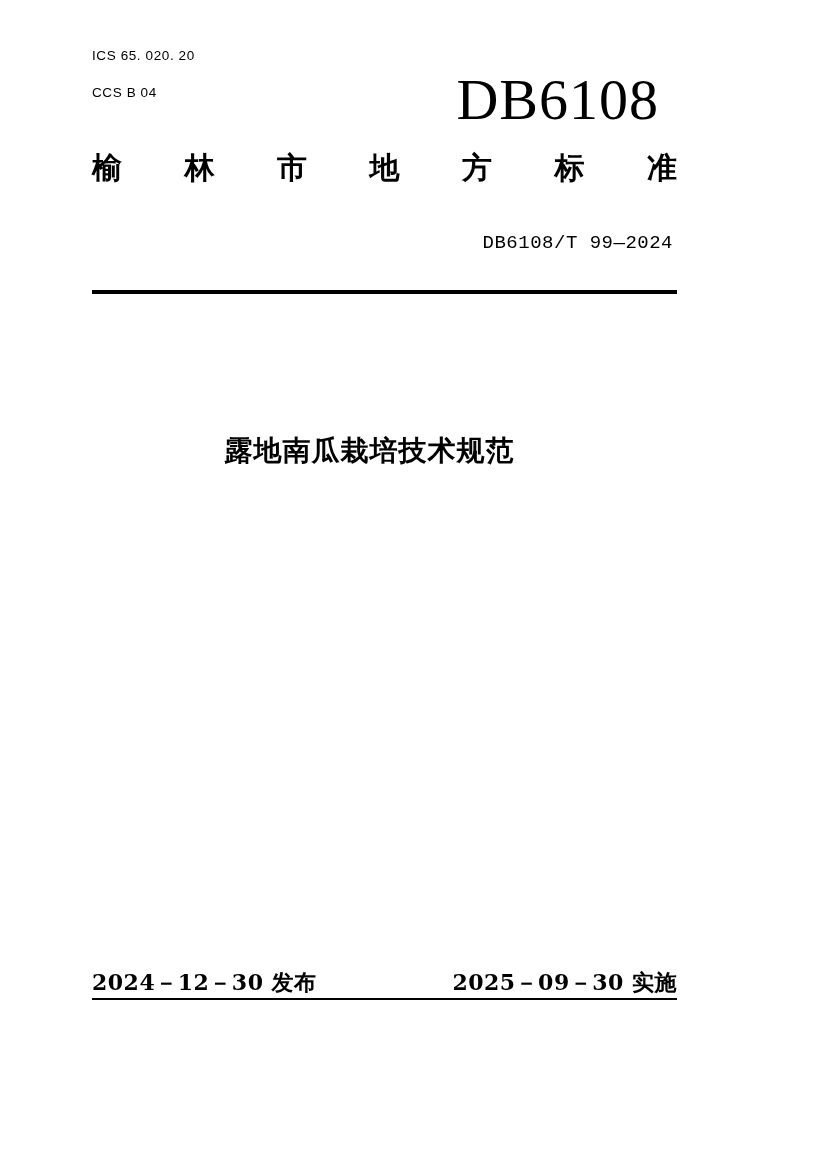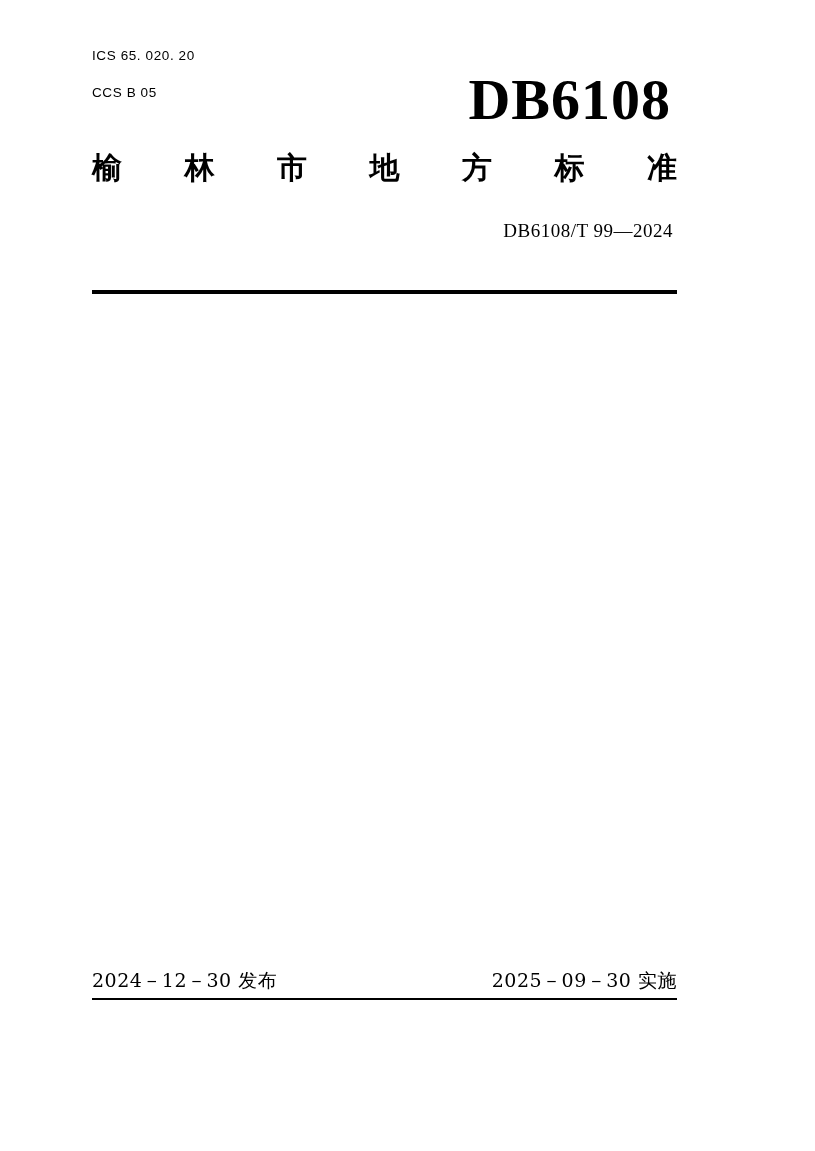--- a/index.html
+++ b/index.html
@@ -142,7 +142,7 @@
 <div class="page">
 
   <div class="ics-line">ICS 65. 020. 20</div>
-  <div class="ccs-line">CCS B 05</div>
+  <div class="ccs-line">CCS B 04</div>
   <div class="db-code">DB6108</div>
 
   <div class="org-title">

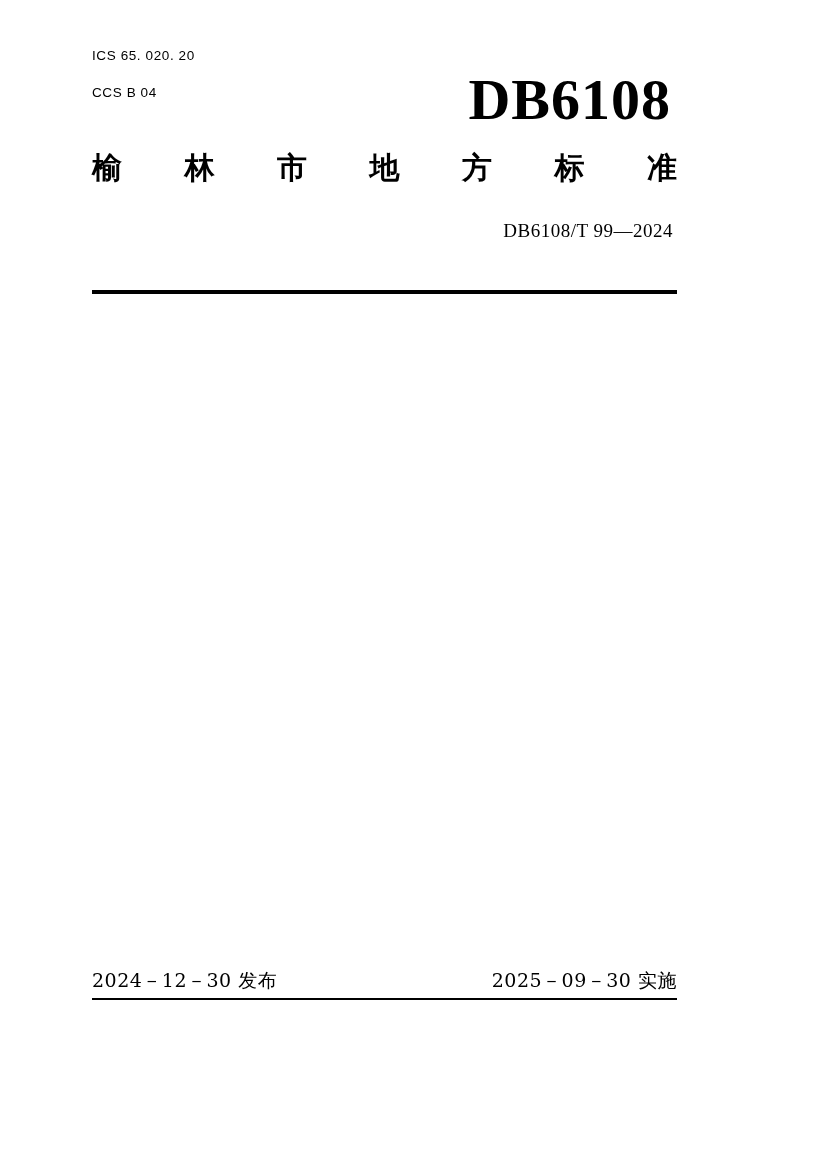--- a/index.html
+++ b/index.html
@@ -43,10 +43,10 @@
   }
   .db-code {
     position: absolute;
-    right: 68px;
+    right: 80px;
     top: 66px;
     font-family: "Liberation Serif", serif;
-    font-weight: bold;
+    font-weight: normal;
     font-size: 58px;
     letter-spacing: 1px;
     white-space: nowrap;

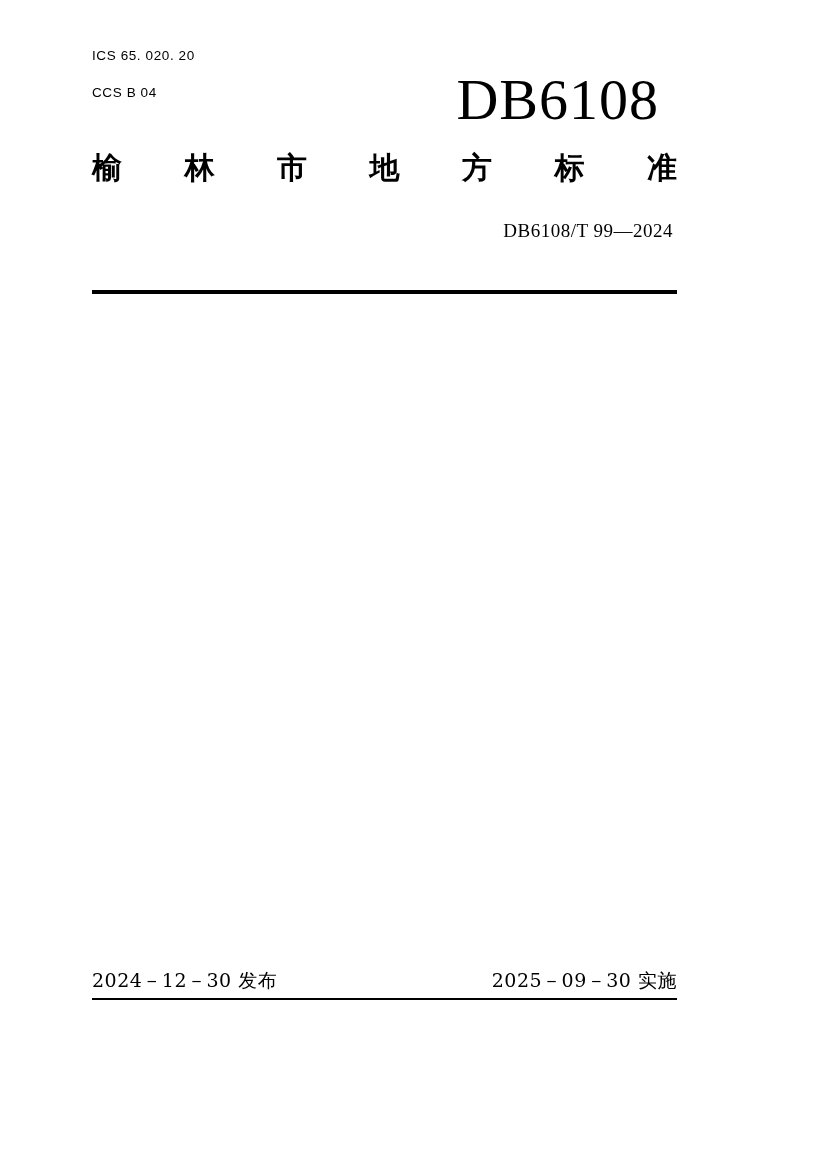--- a/index.html
+++ b/index.html
@@ -69,8 +69,8 @@
   .std-number {
     position: absolute;
     right: 66px;
-    top: 220px;
-    font-family: Liberation Serif, serif;
+    top: 232px;
+    font-family: Liberation Mono, monospace;
     font-size: 19px;
     letter-spacing: 0.5px;
     white-space: nowrap;

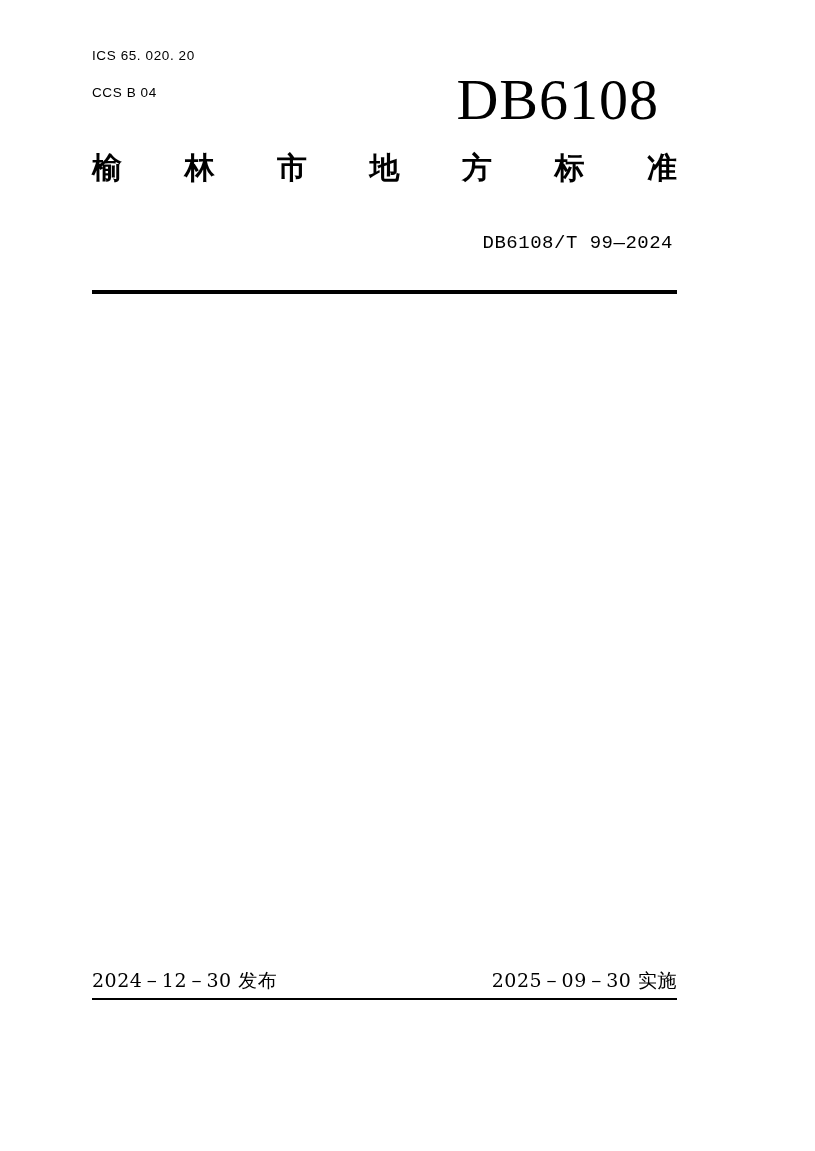--- a/index.html
+++ b/index.html
@@ -159,6 +159,7 @@
 
   <div class="rule-thick"></div>
 
+  <div class="doc-title">露地南瓜栽培技术规范</div>
 
   <div class="date-row">
     <span>2024－12－30 发布</span>

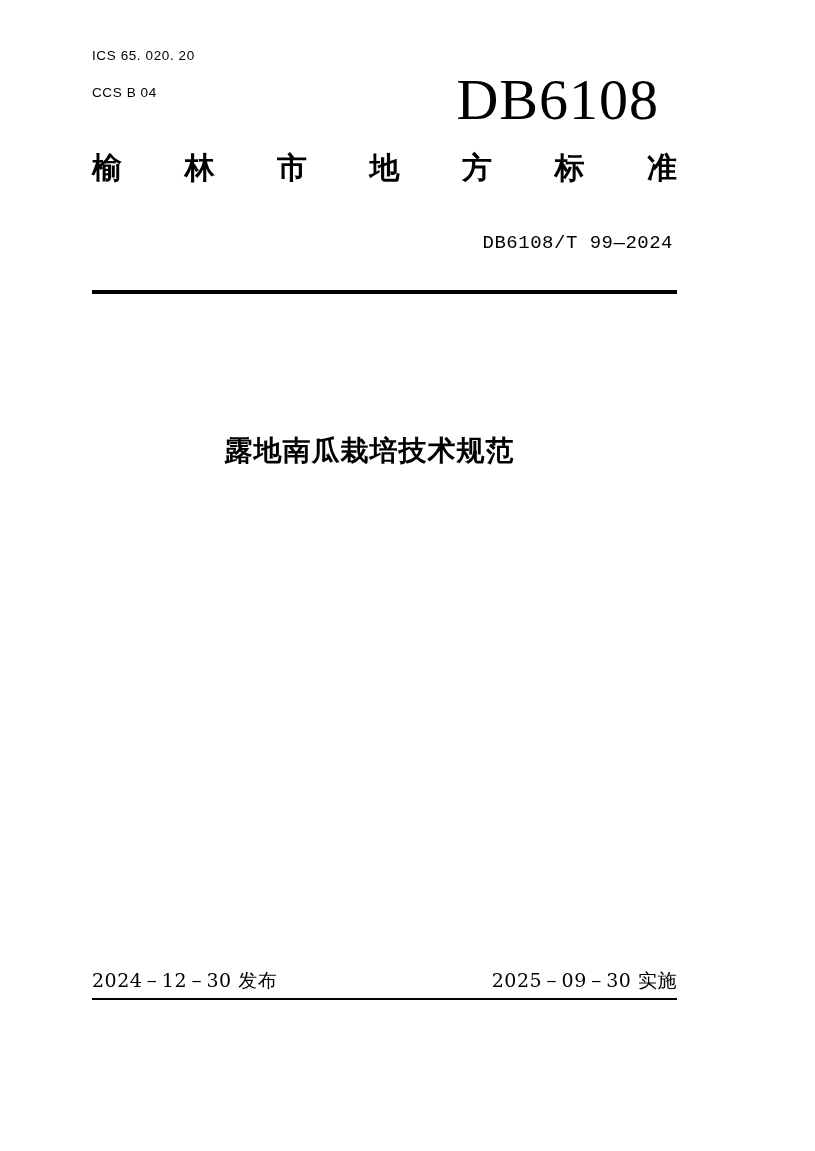--- a/index.html
+++ b/index.html
@@ -107,8 +107,8 @@
     justify-content: space-between;
     align-items: flex-end;
     font-family: "DejaVu Serif", serif;
-    font-weight: normal;
-    font-size: 19px;
+    font-weight: bold;
+    font-size: 22px;
     letter-spacing: 0.5px;
   }
   .rule-thin {

